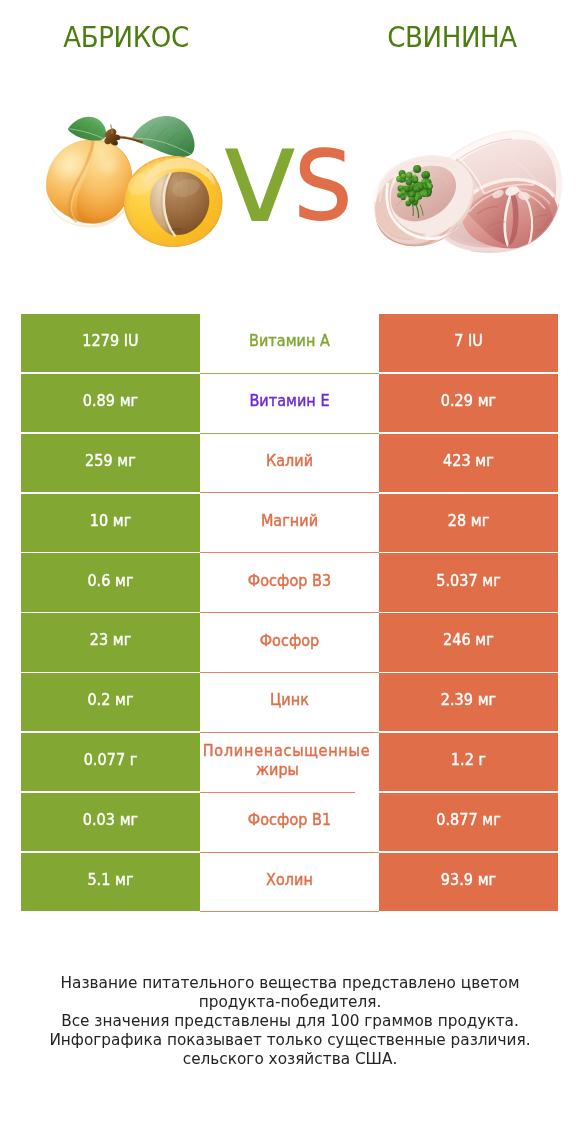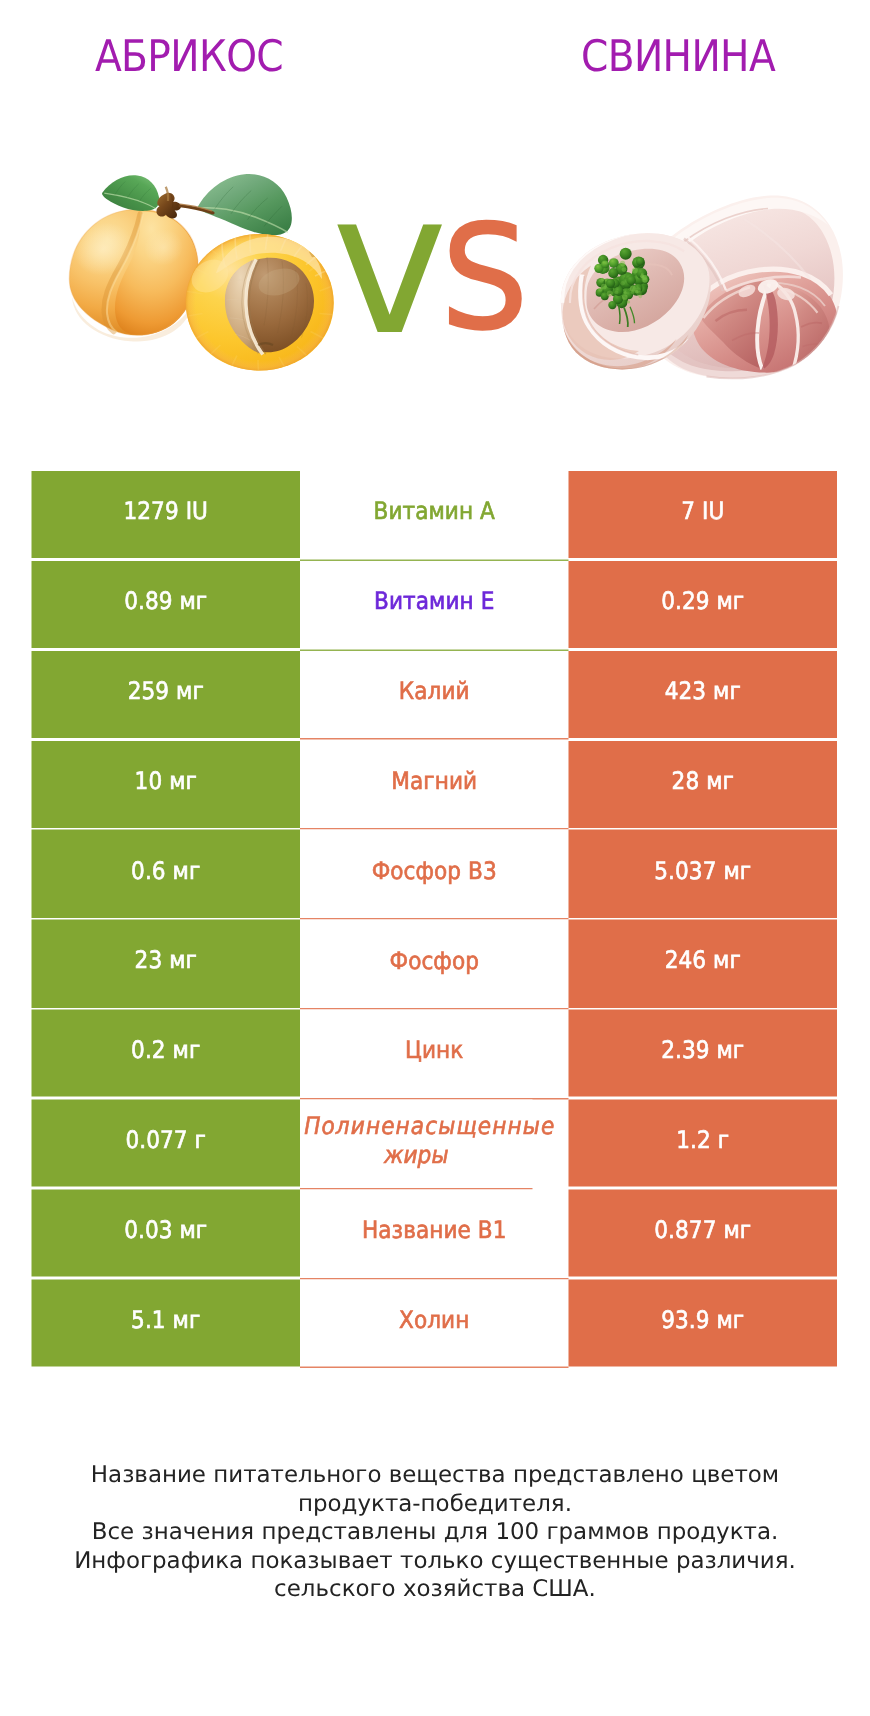--- a/index.html
+++ b/index.html
@@ -11,7 +11,7 @@
   .page{position:absolute;inset:0;}
 
   
-  .title{position:absolute;top:20px;font-size:29px;font-weight:400;color:#a21caf;
+  .title{position:absolute;top:20px;font-size:29px;font-weight:400;color:#4d7c0f;
          letter-spacing:-0.4px;white-space:nowrap;text-align:center;
          font-family:"DejaVu Sans Condensed","DejaVu Sans",sans-serif;}
   #title-left{left:0;width:252px;}

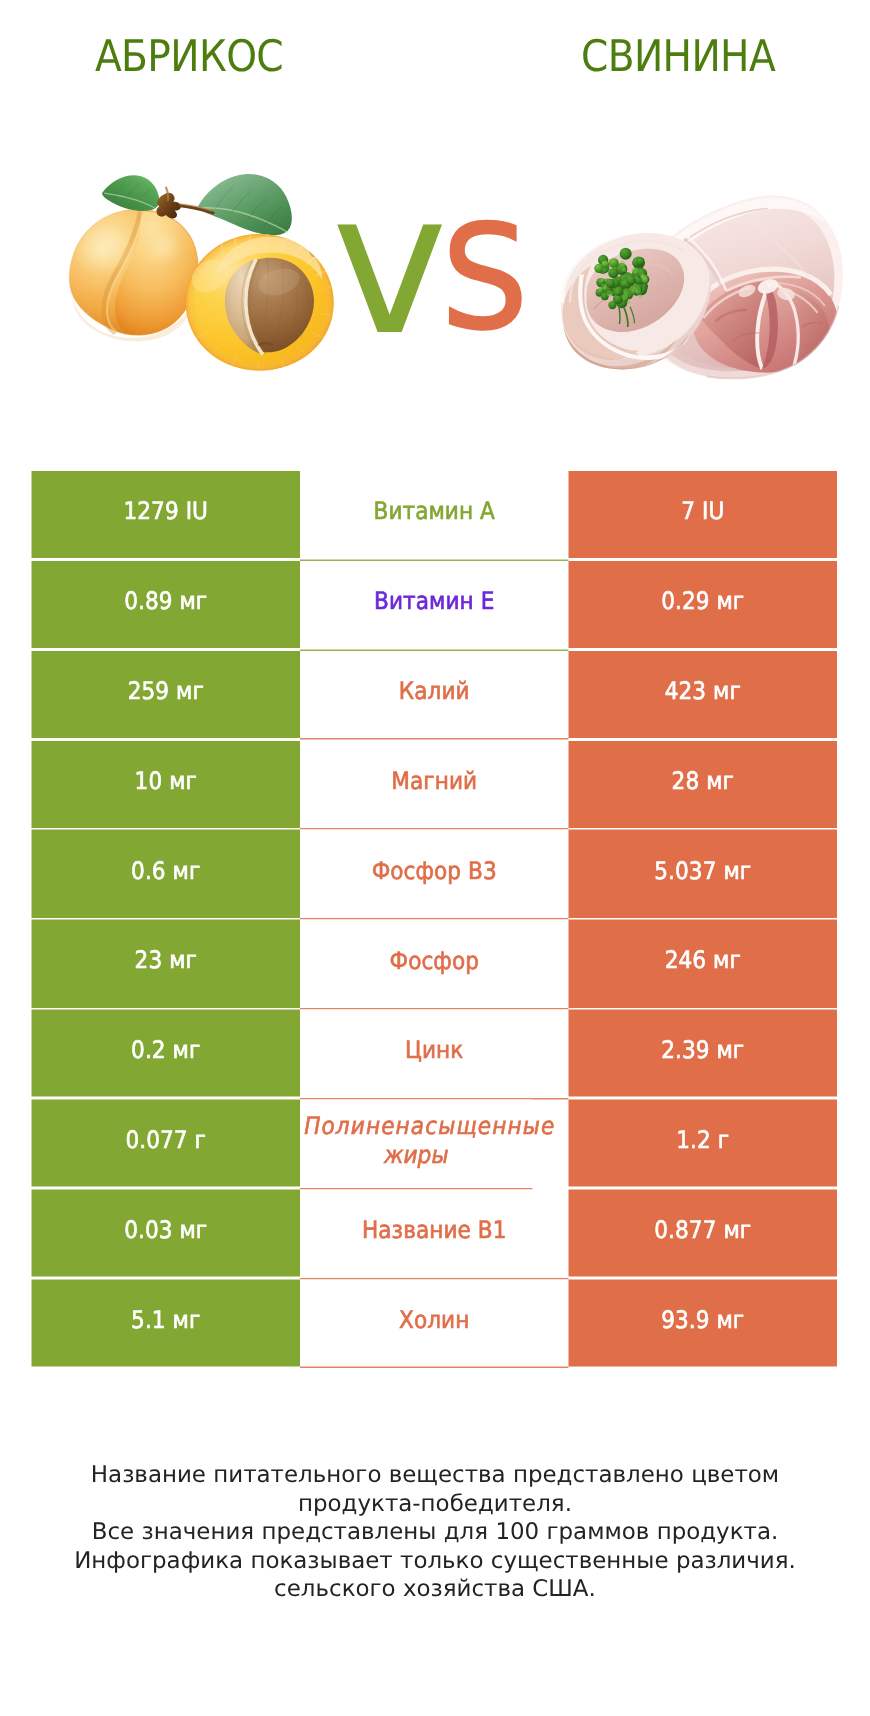--- a/index.html
+++ b/index.html
@@ -40,7 +40,7 @@
             line-height:19px;flex-direction:column;padding-bottom:5px;
             overflow:visible;}
   .cell.mid span{display:block;}
-  .cell.mid.wide{left:179px;width:155px;font-style:italic;}
+  .cell.mid.wide{left:179px;width:155px;}
   .cell.mid.wide span:first-child{position:relative;left:9px;letter-spacing:0.75px;}
 
   

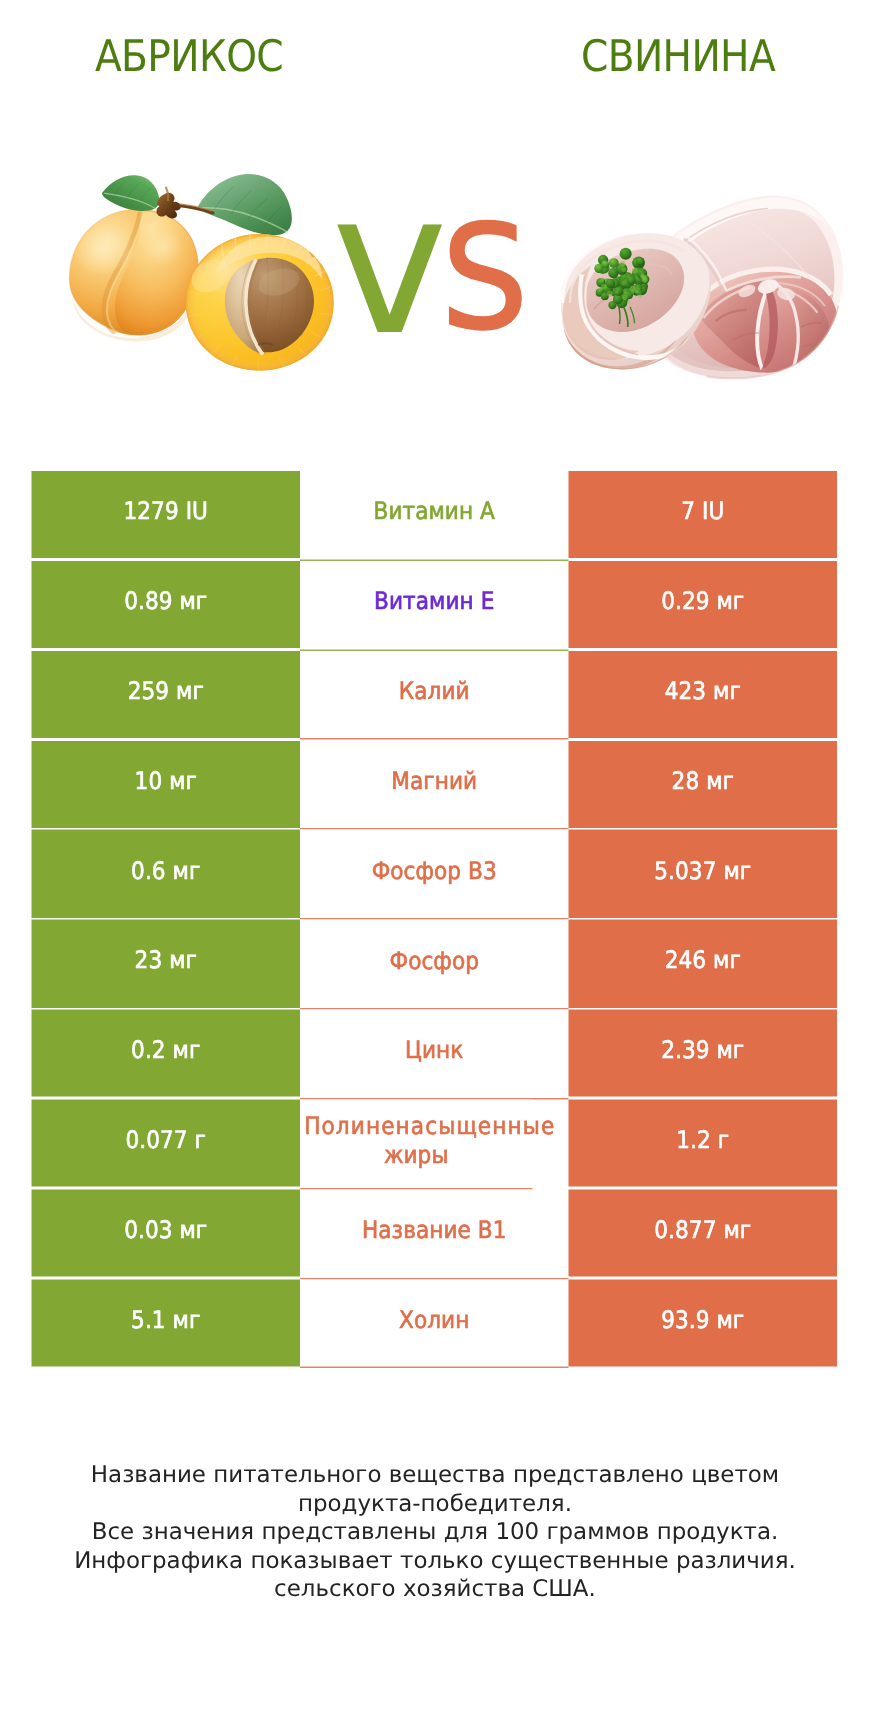--- a/index.html
+++ b/index.html
@@ -569,7 +569,7 @@
       </div>
       <div class="row" style="top: 478.8px;">
         <div class="cell mid" style="color:#e06e49;border-bottom:1px solid #e06e49d9">
-          <span>Название B1</span>
+          <span>Фосфор B1</span>
         </div>
         <div class="cell left">0.03 мг</div>
         <div class="cell right">0.877 мг</div>

